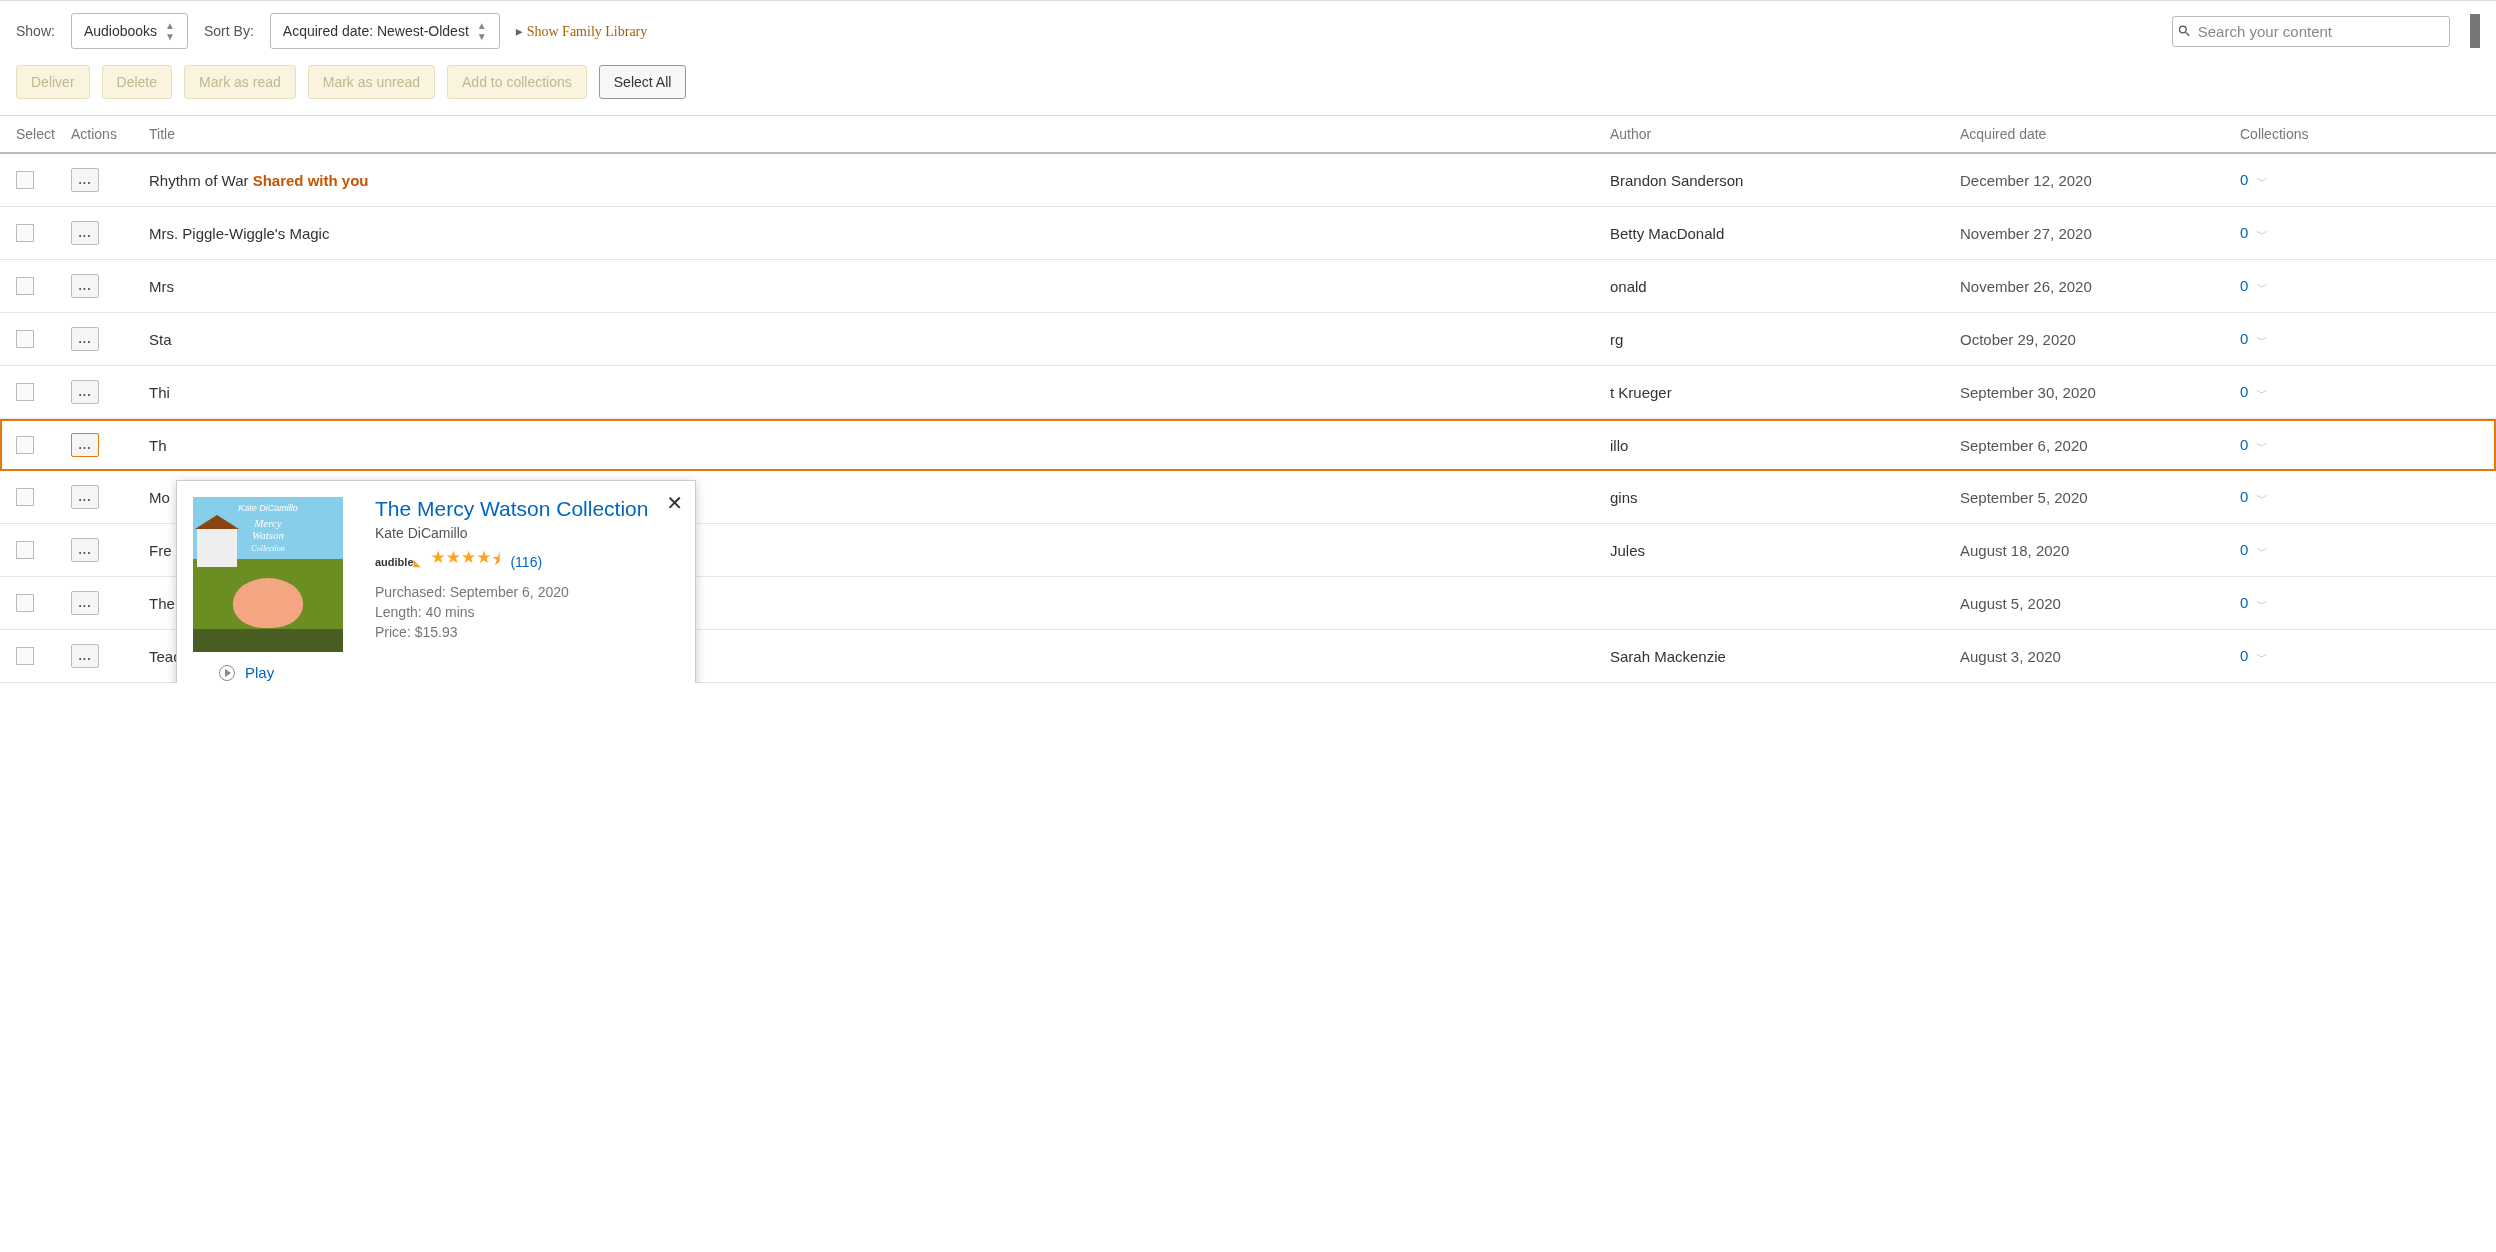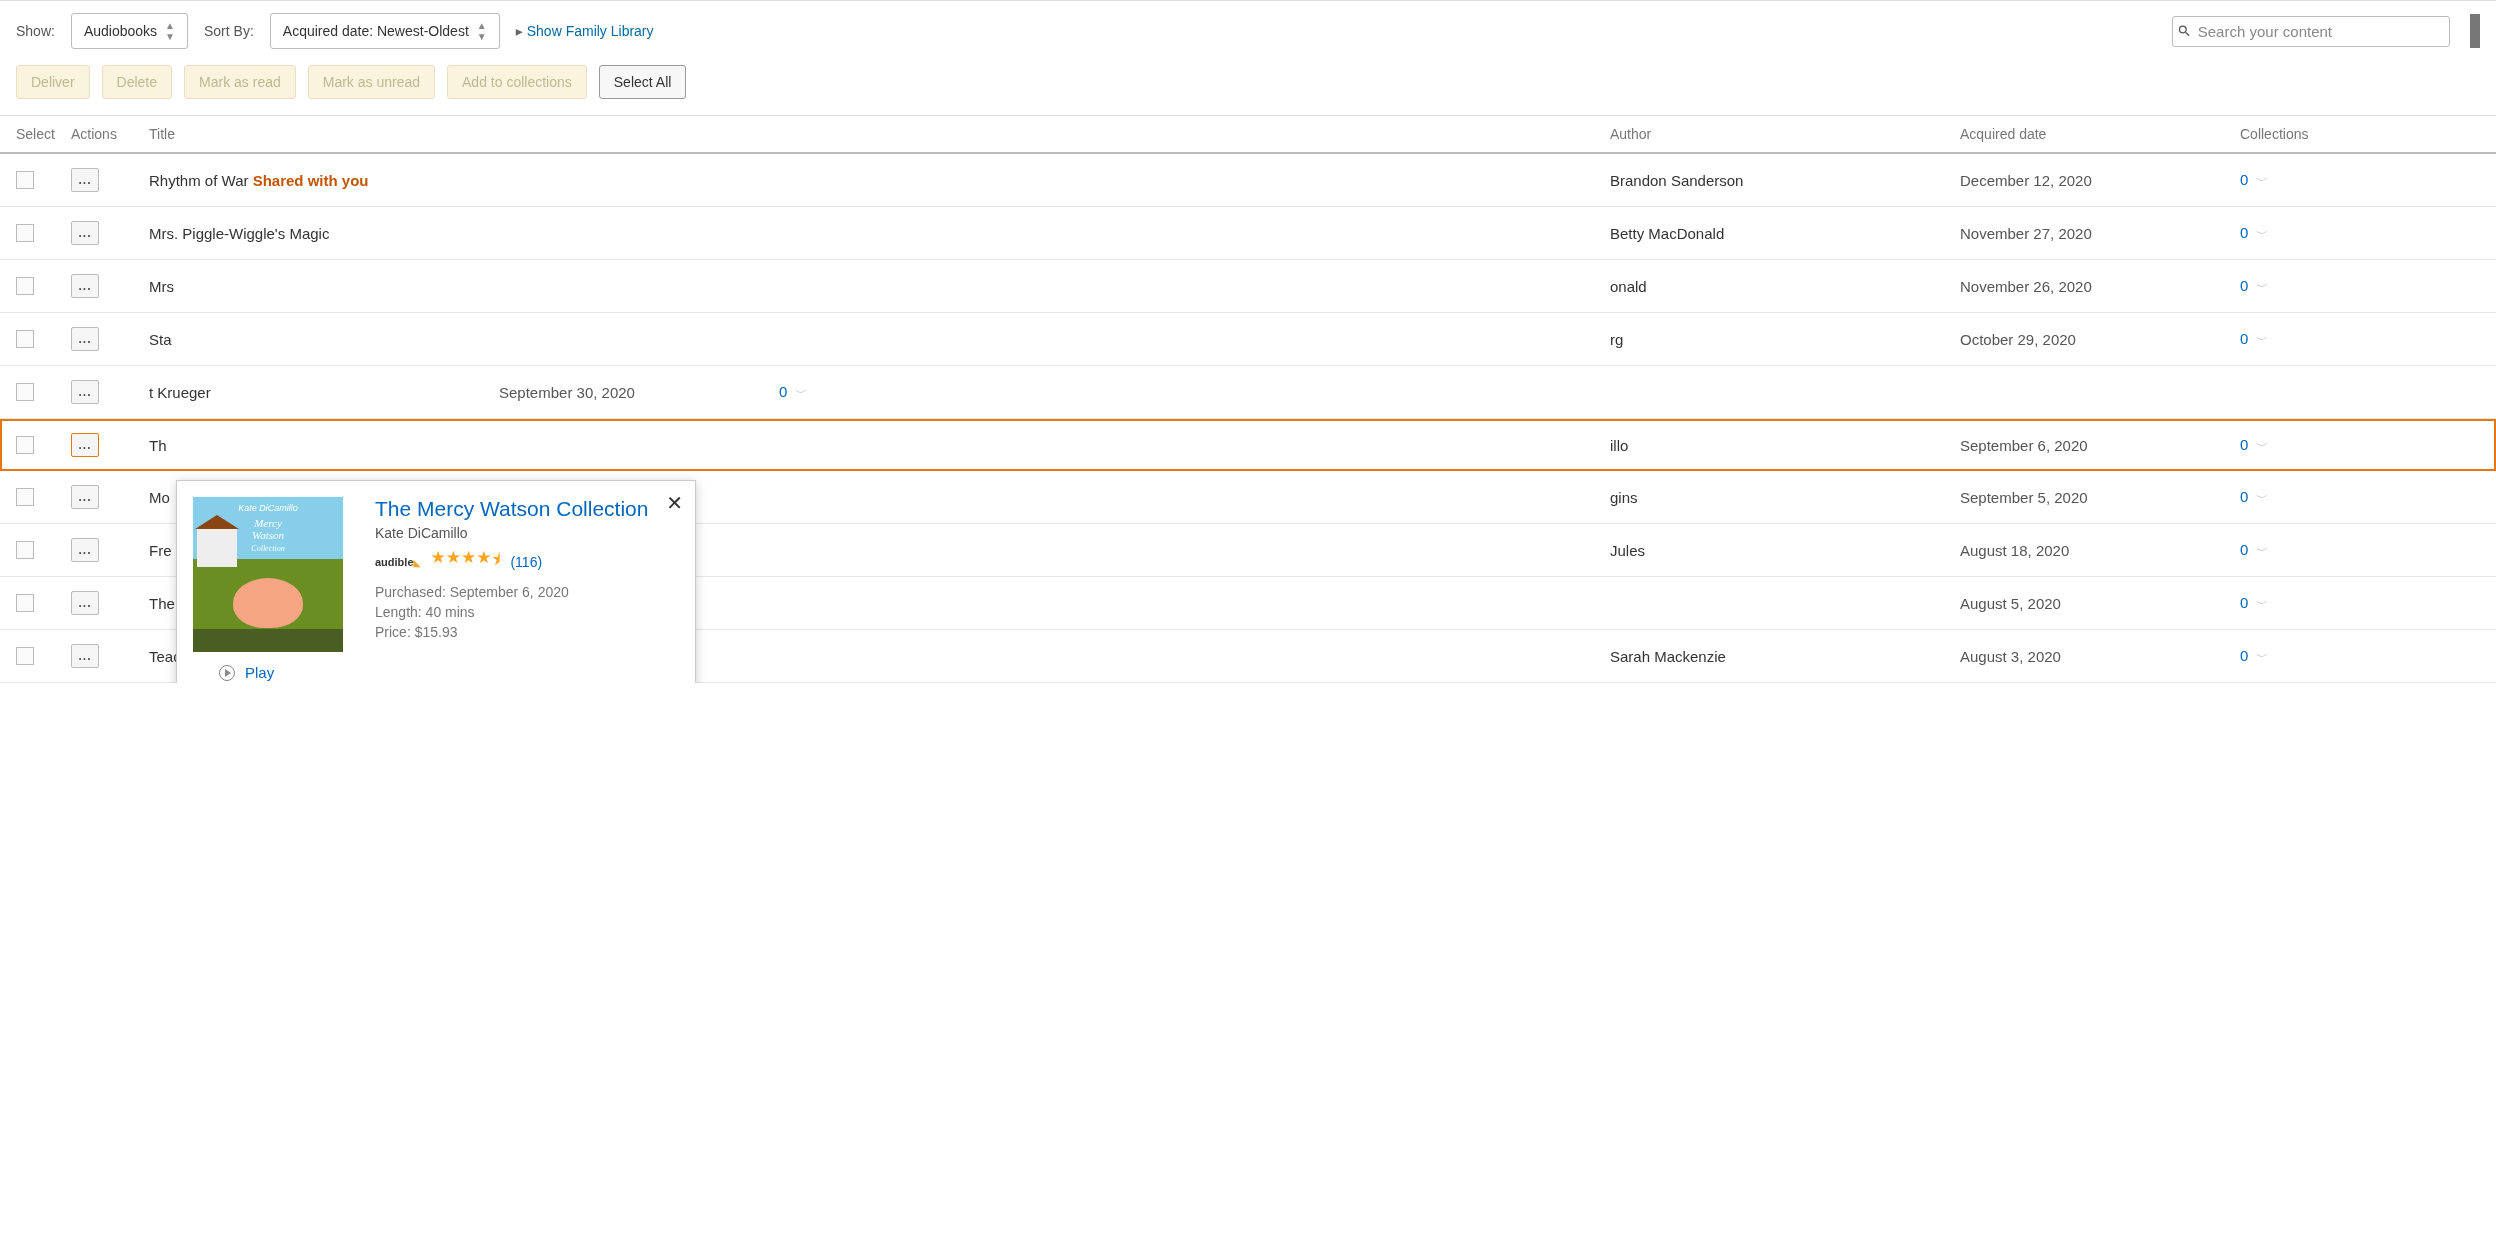--- a/index.html
+++ b/index.html
@@ -9,7 +9,7 @@
 .toolbar-label { color: #555; }
 .select-box { display: inline-flex; align-items: center; gap: 8px; border: 1px solid #bbb; border-radius: 3px; padding: 6px 12px; background: #fff; cursor: pointer; }
 .select-box .caret { font-size: 10px; color: #888; }
-.family-link { color: #0369a1; cursor: pointer; }
+.family-link { color: #a16207; cursor: pointer; font-family: Liberation Serif, serif; }
 .family-link::before { content: "▸"; color: #666; margin-right: 4px; }
 .search-box { margin-left: auto; display: flex; align-items: flex-start; border: 1px solid #bbb; border-radius: 3px; padding: 6px 4px; width: 278px; }
 .search-box svg { width: 16px; height: 16px; fill: #555; margin-right: 6px; }

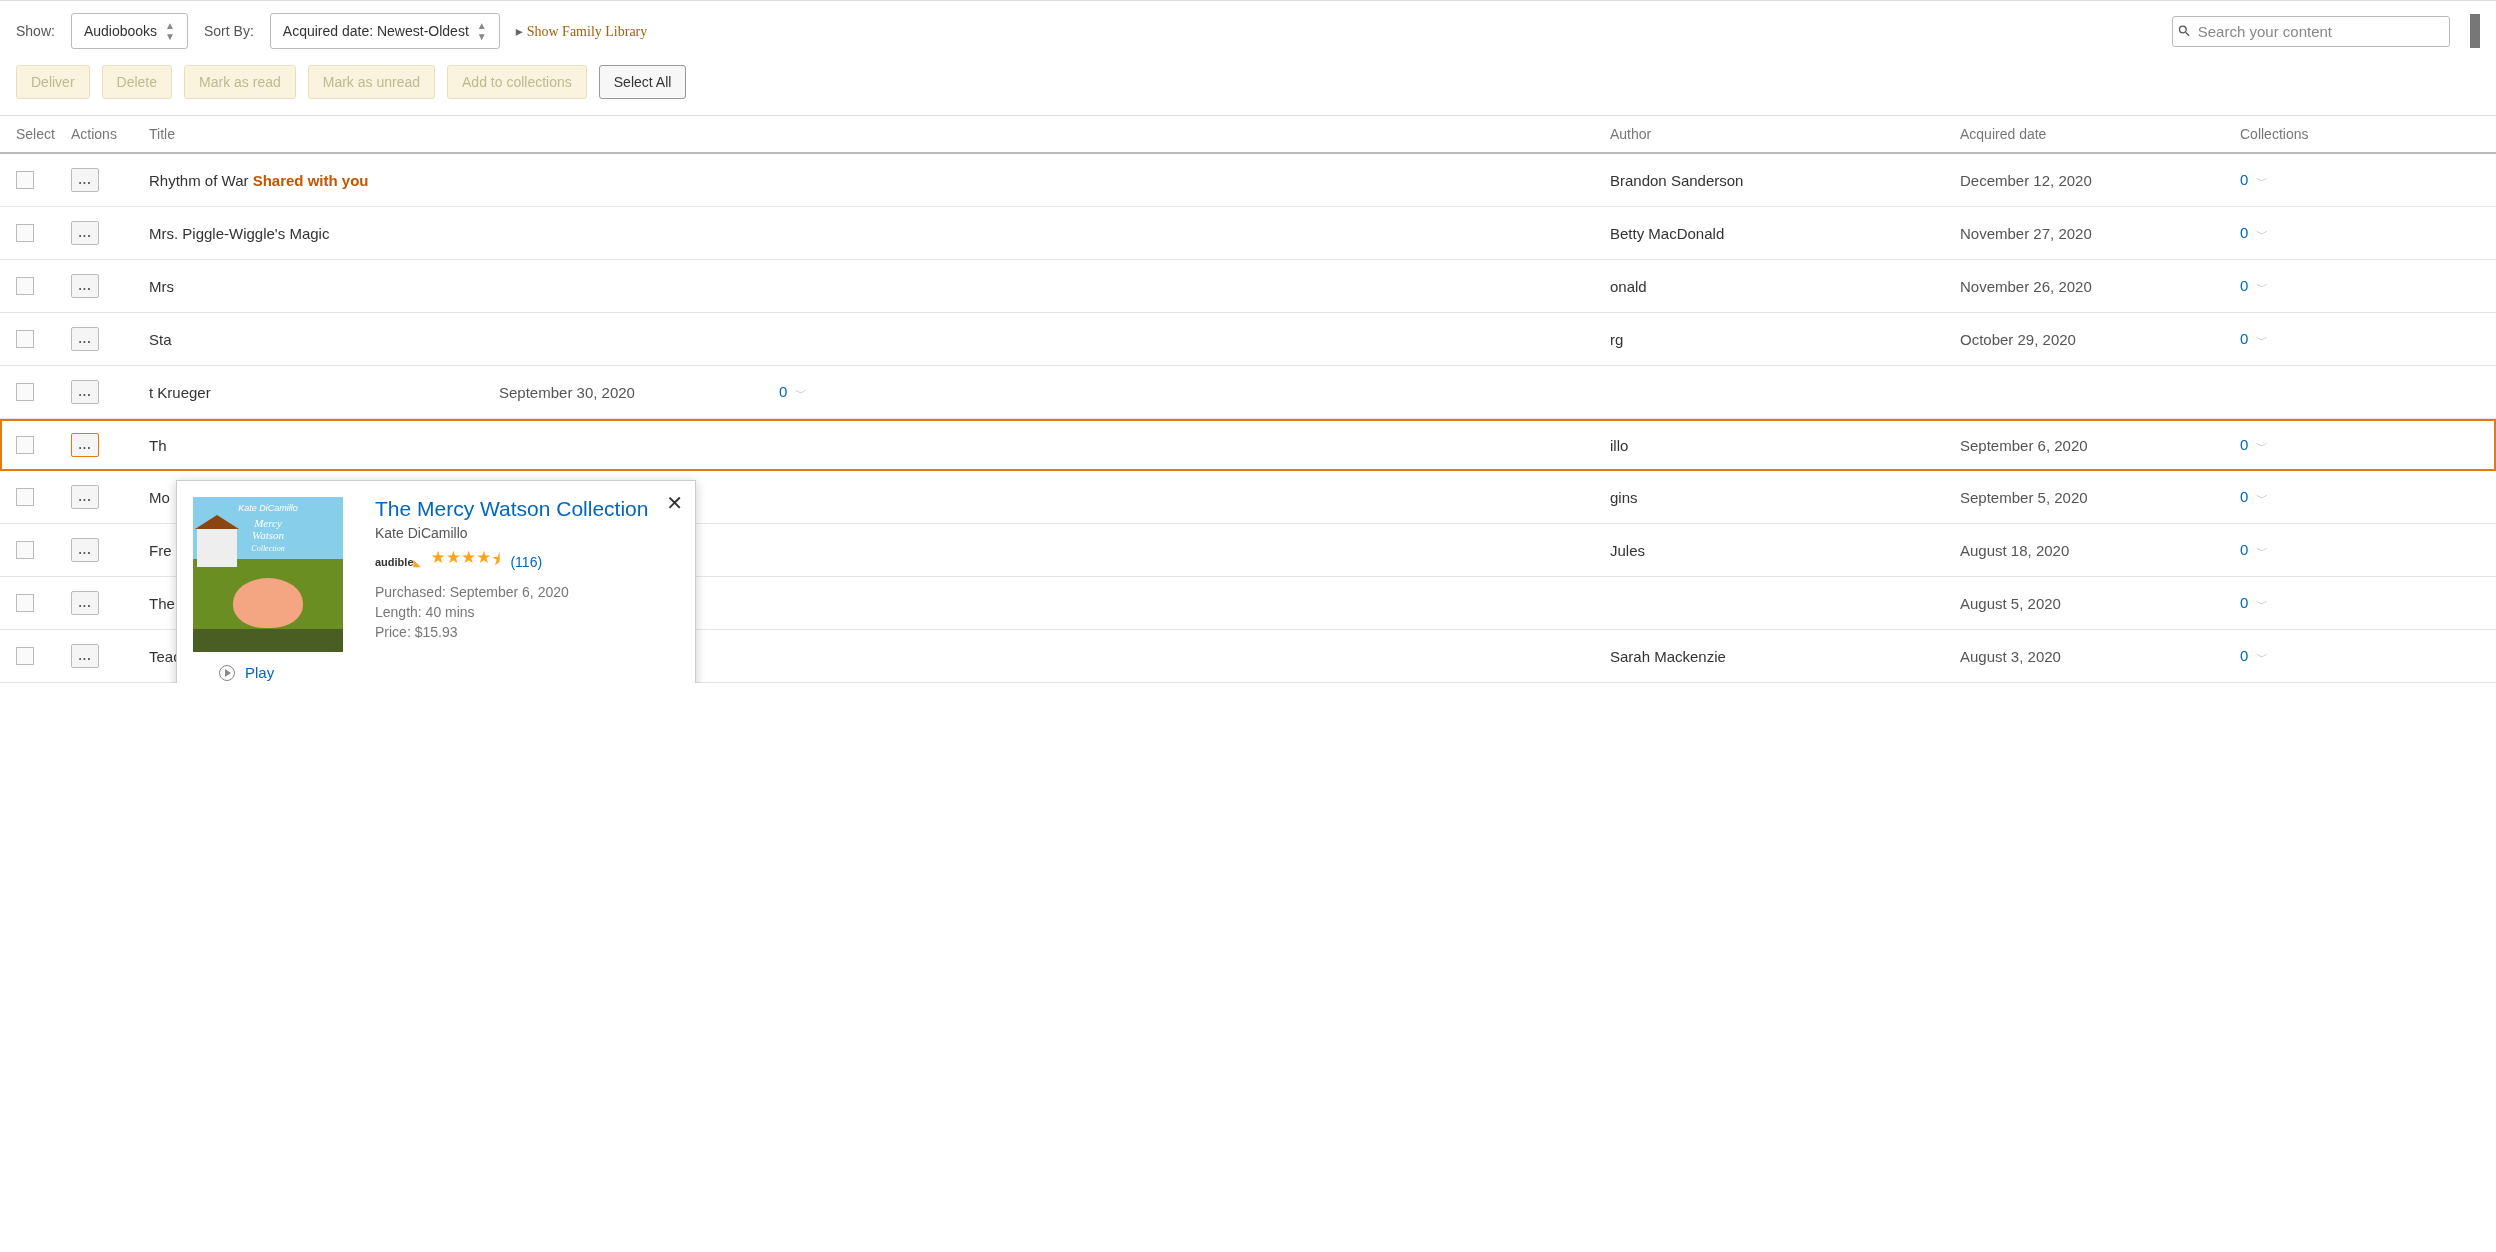--- a/index.html
+++ b/index.html
@@ -175,6 +175,7 @@
         <div class="col-actions">
           <div class="actions-btn">...</div>
         </div>
+        <div class="col-title">Thi</div>
         <div class="col-author">t Krueger</div>
         <div class="col-date">September 30, 2020</div>
         <div class="col-coll"><span class="collections-link">0</span> <span class="coll-caret">﹀</span></div>

